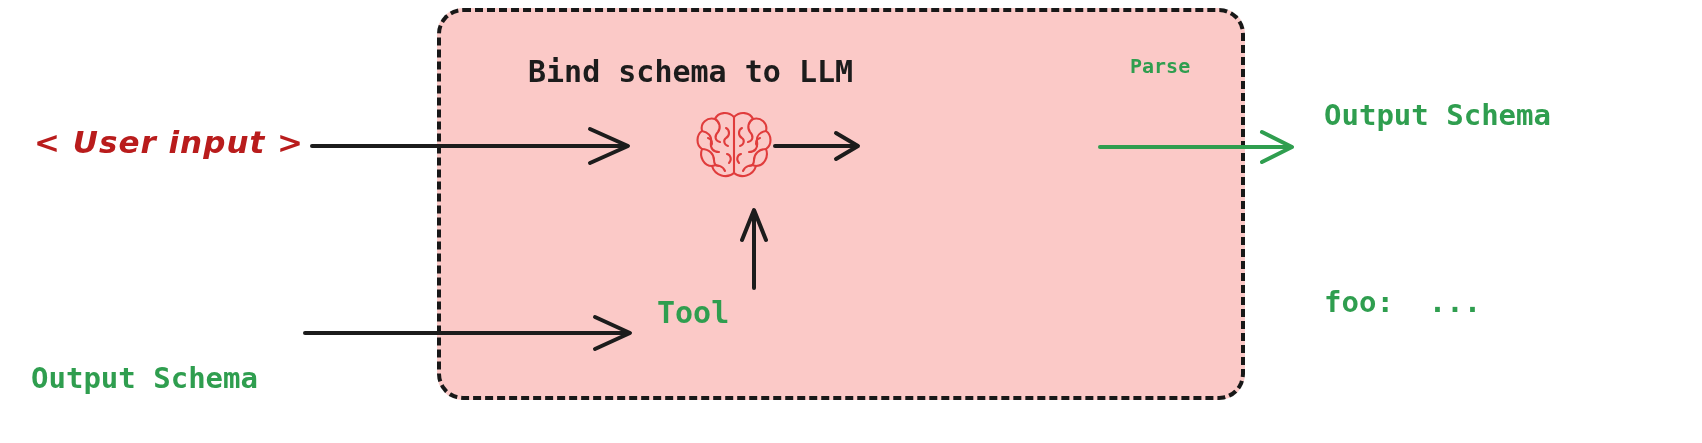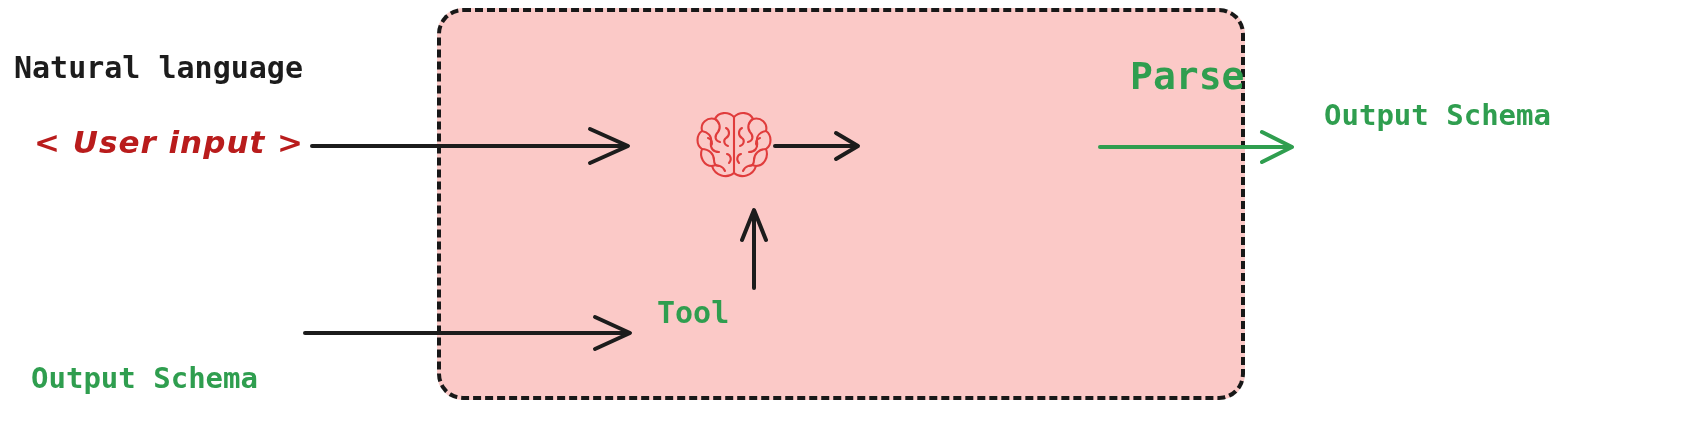--- a/index.html
+++ b/index.html
@@ -125,7 +125,6 @@
 
   <div class="llm-panel"></div>
 
-  <div class="abs mono" id="natural-language-label">Natural language</div>
 
   <div class="abs hand" id="user-input-label">&lt; User input &gt;</div>
 

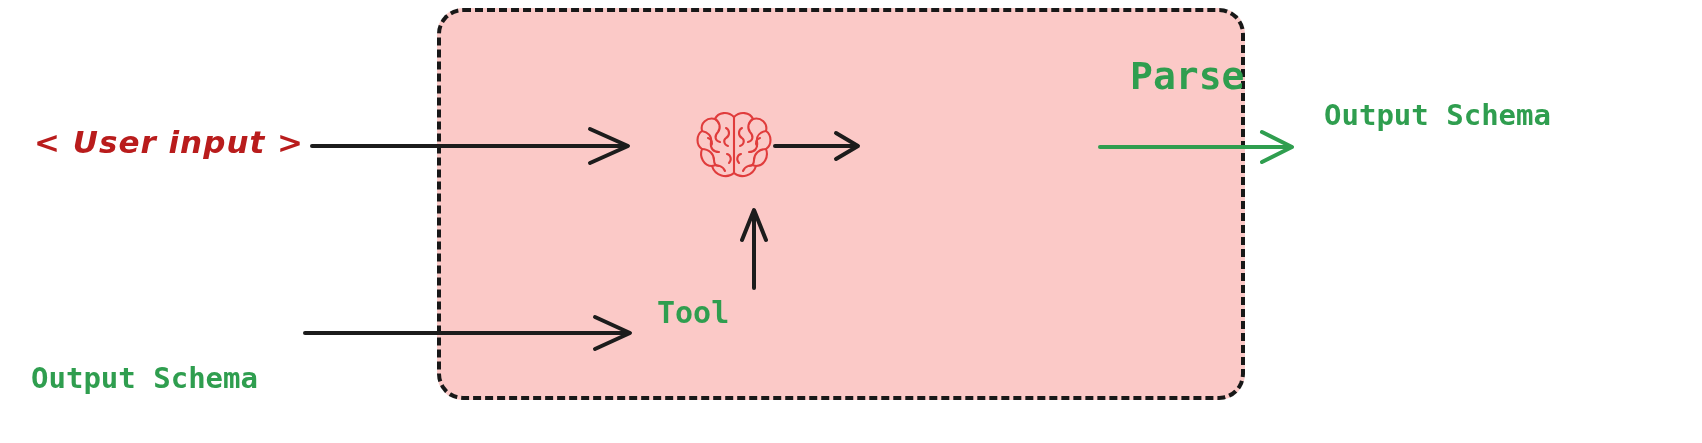--- a/index.html
+++ b/index.html
@@ -134,6 +134,7 @@
     
   </div>
 
+  <div class="abs mono" id="bind-schema-label">Bind schema to LLM</div>
 
   <div class="abs mono green" id="parse-label">Parse</div>
 

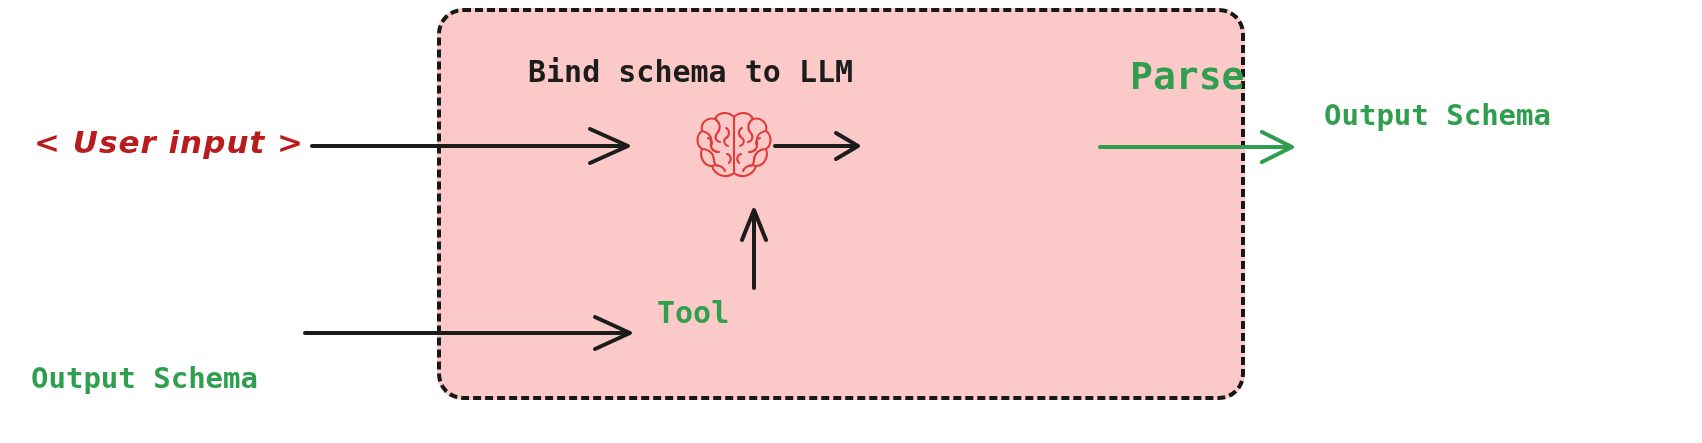--- a/index.html
+++ b/index.html
@@ -71,7 +71,7 @@
   #parse-label {
     left: 1130px;
     top: 54px;
-    font-size: 38px;
+    font-size: 20px;
   }
   #answer-string-label {
     left: 878px;

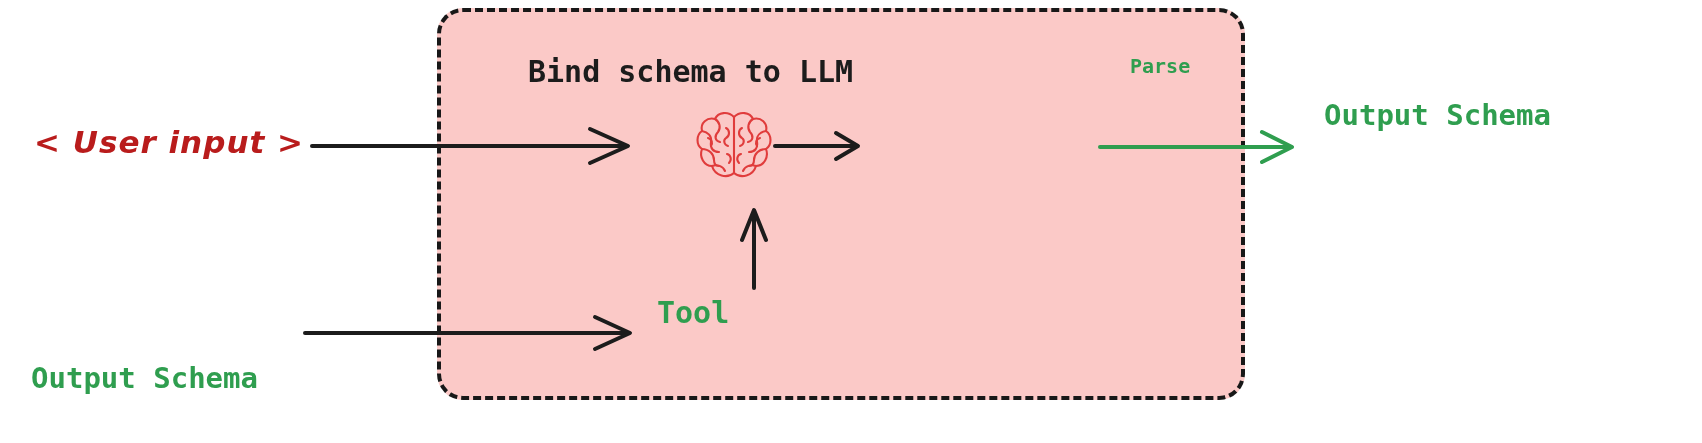--- a/index.html
+++ b/index.html
@@ -166,6 +166,7 @@
   <div class="abs mono green schema-block" id="output-schema-block">
     <div>Output Schema</div>
     <span class="spacer-line"></span>
+    <div>foo:  ...</div>
     
   </div>
 

